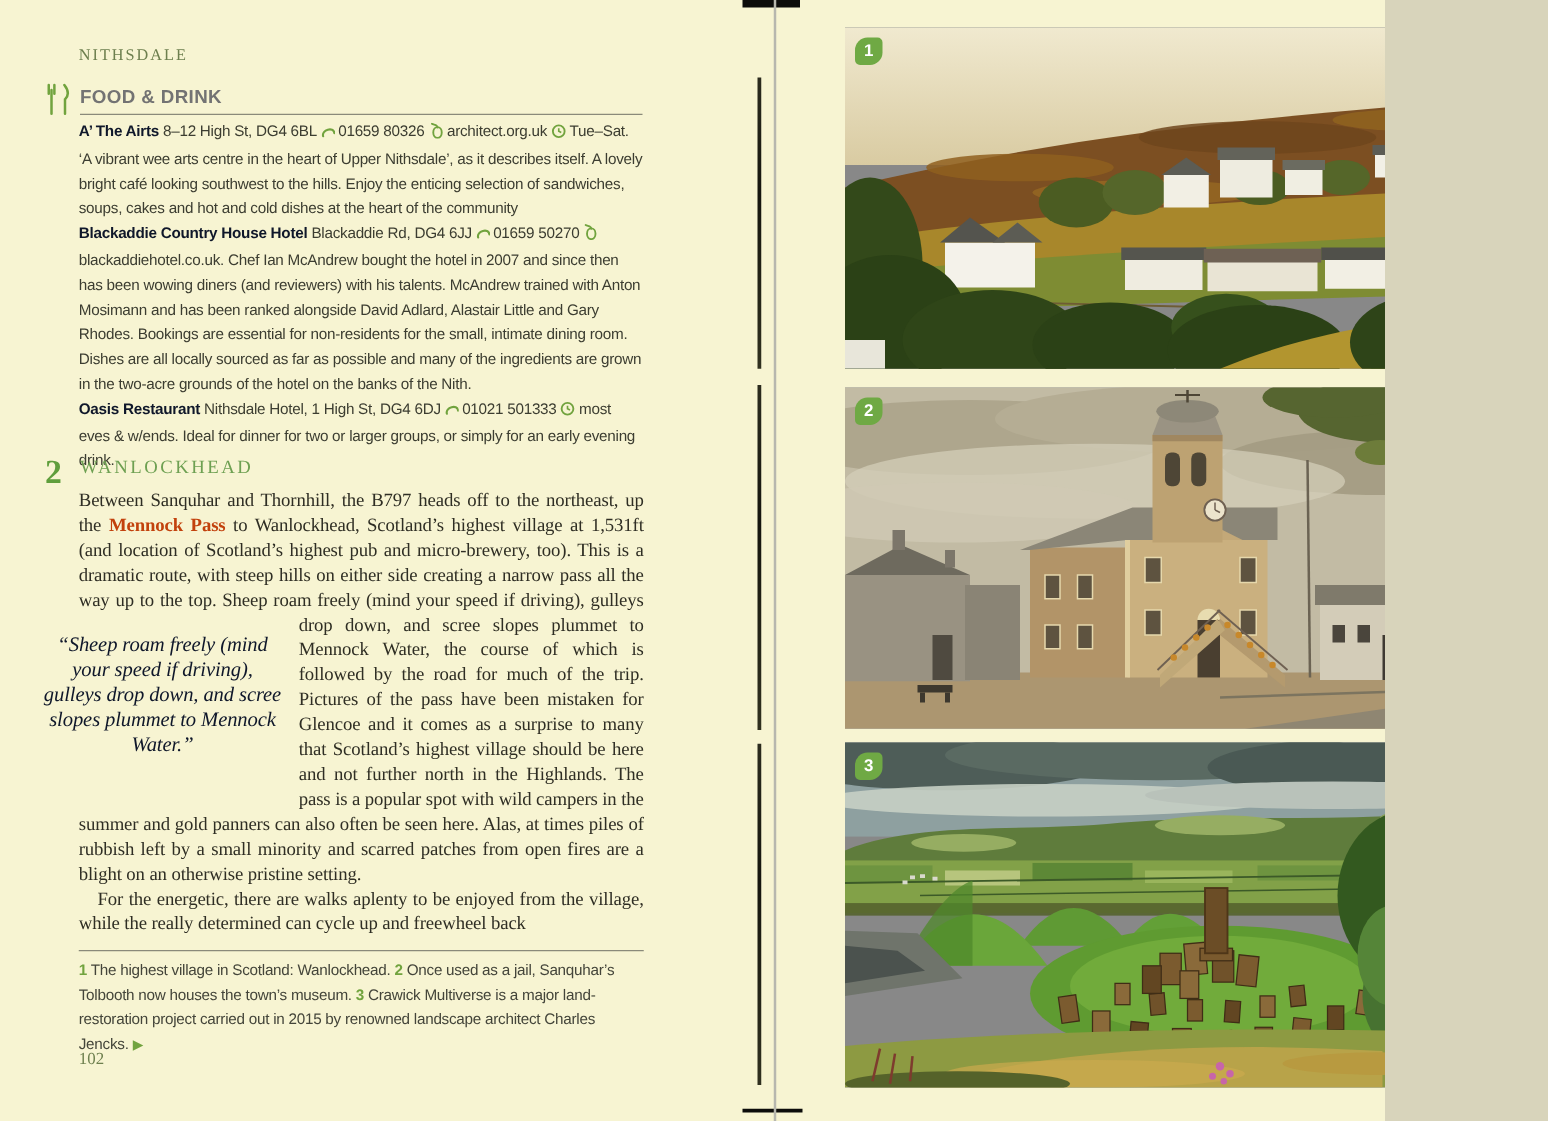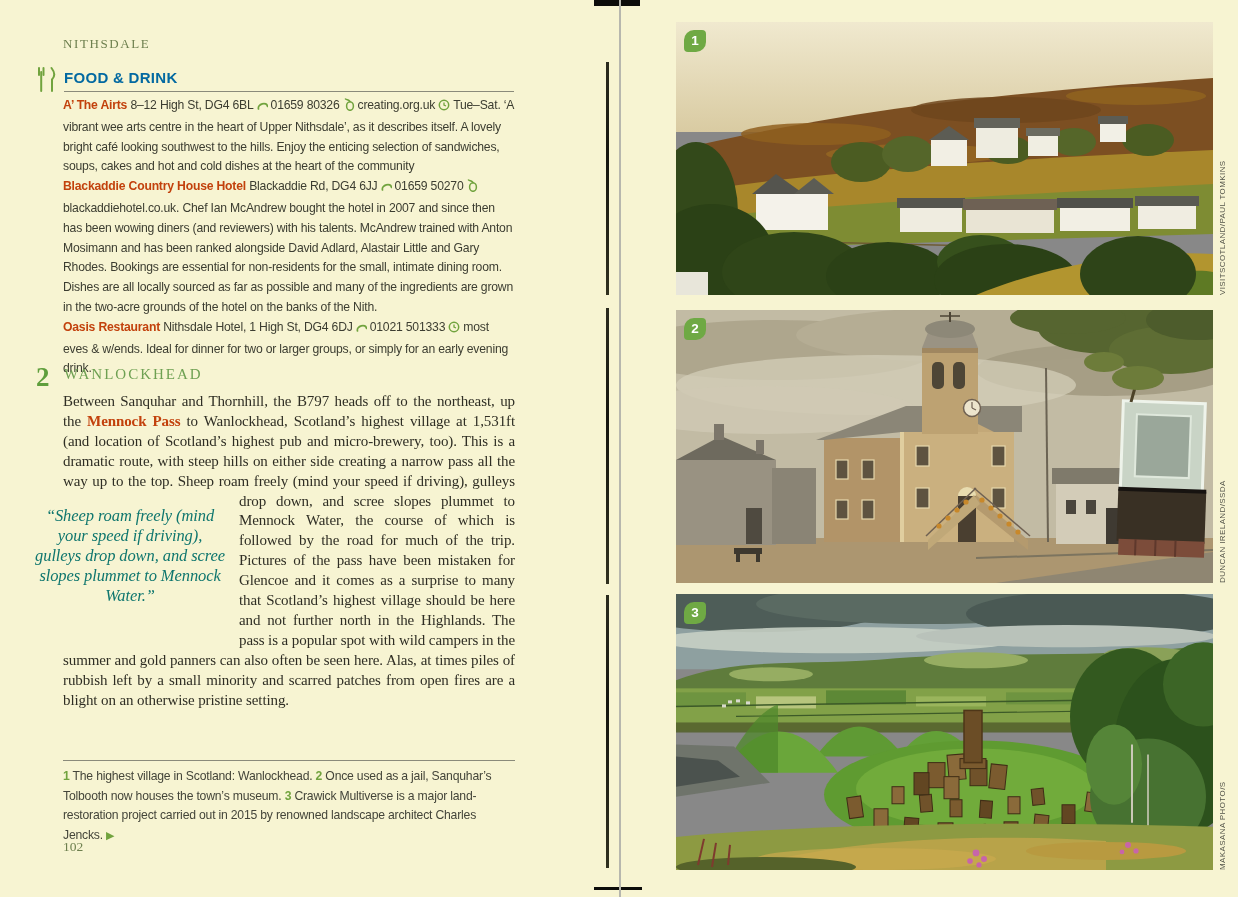--- a/index.html
+++ b/index.html
@@ -3,7 +3,7 @@
 <meta charset="utf-8">
 <style>
   html,body{margin:0;padding:0;background:#d8d4bb;}
-  .spread{position:relative;width:1238px;height:897px;background:#f7f4d2;overflow:hidden;
+  .spread{position:relative;width:1108px;height:897px;background:#f7f4d2;overflow:hidden;
           font-family:"Liberation Sans",sans-serif;color:#3c3d31;}
 
   

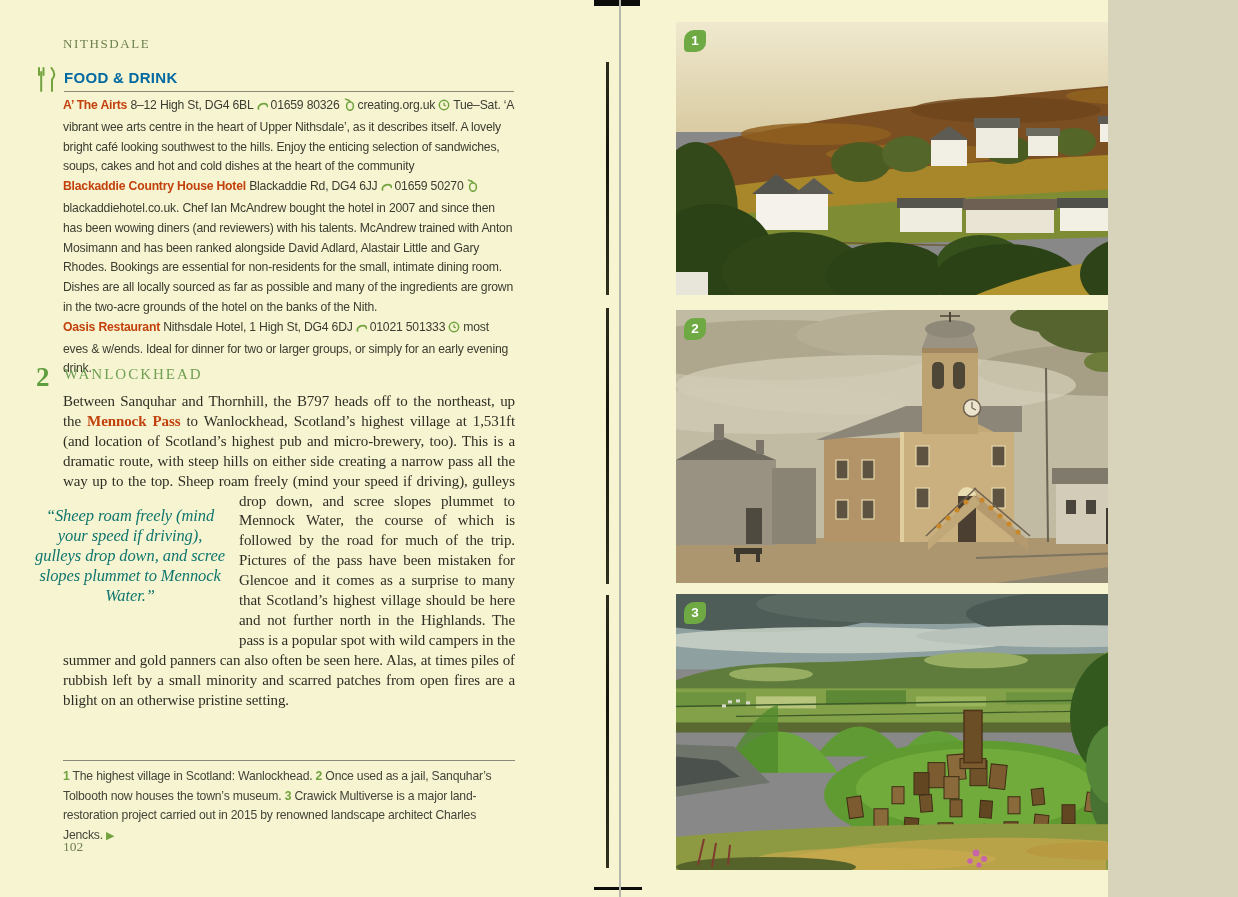--- a/index.html
+++ b/index.html
@@ -11,7 +11,7 @@
            font-size:13px;letter-spacing:1.6px;color:#6d7f4e;}
   .fd-icon{position:absolute;left:36px;top:66px;}
   .fd-head{position:absolute;left:64px;top:69px;font-size:15px;font-weight:bold;
-           letter-spacing:.3px;color:#0369a1;}
+           letter-spacing:.3px;color:#737373;}
   .fd-rule{position:absolute;left:64px;top:91px;width:450px;height:1px;background:#8a8a7a;}
   .listings{position:absolute;left:63px;top:96px;width:452px;font-size:12.2px;
             letter-spacing:-.2px;line-height:19.8px;color:#3c3d31;}

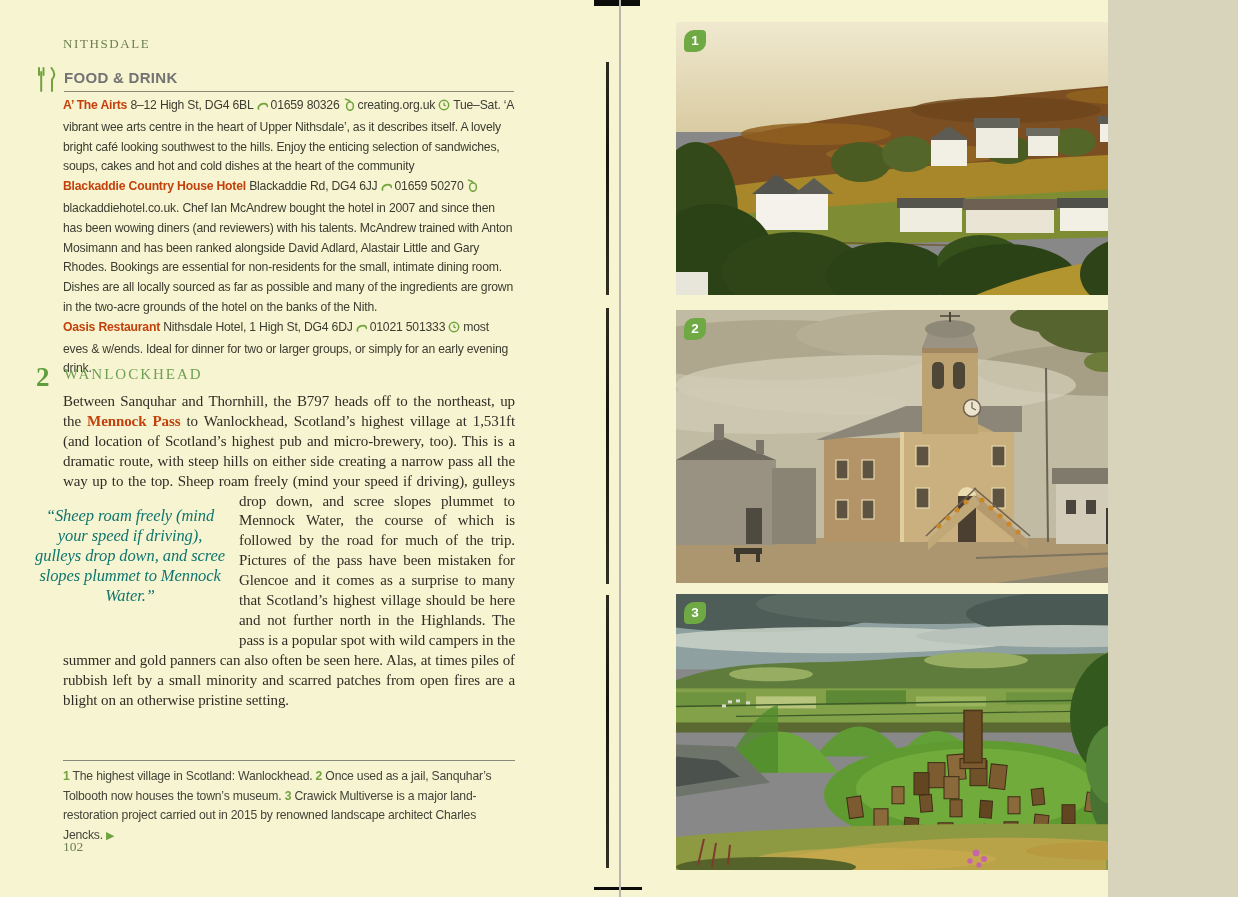--- a/index.html
+++ b/index.html
@@ -16,7 +16,7 @@
   .listings{position:absolute;left:63px;top:96px;width:452px;font-size:12.2px;
             letter-spacing:-.2px;line-height:19.8px;color:#3c3d31;}
   .listings p{margin:0;}
-  .listings b{color:#c2410c;}
+  .listings b{color:#0f172a;}
   .inline-icon{vertical-align:-2px;margin:0 3px;}
 
   .sec-num{position:absolute;left:36px;top:362px;font-family:"Liberation Serif",serif;

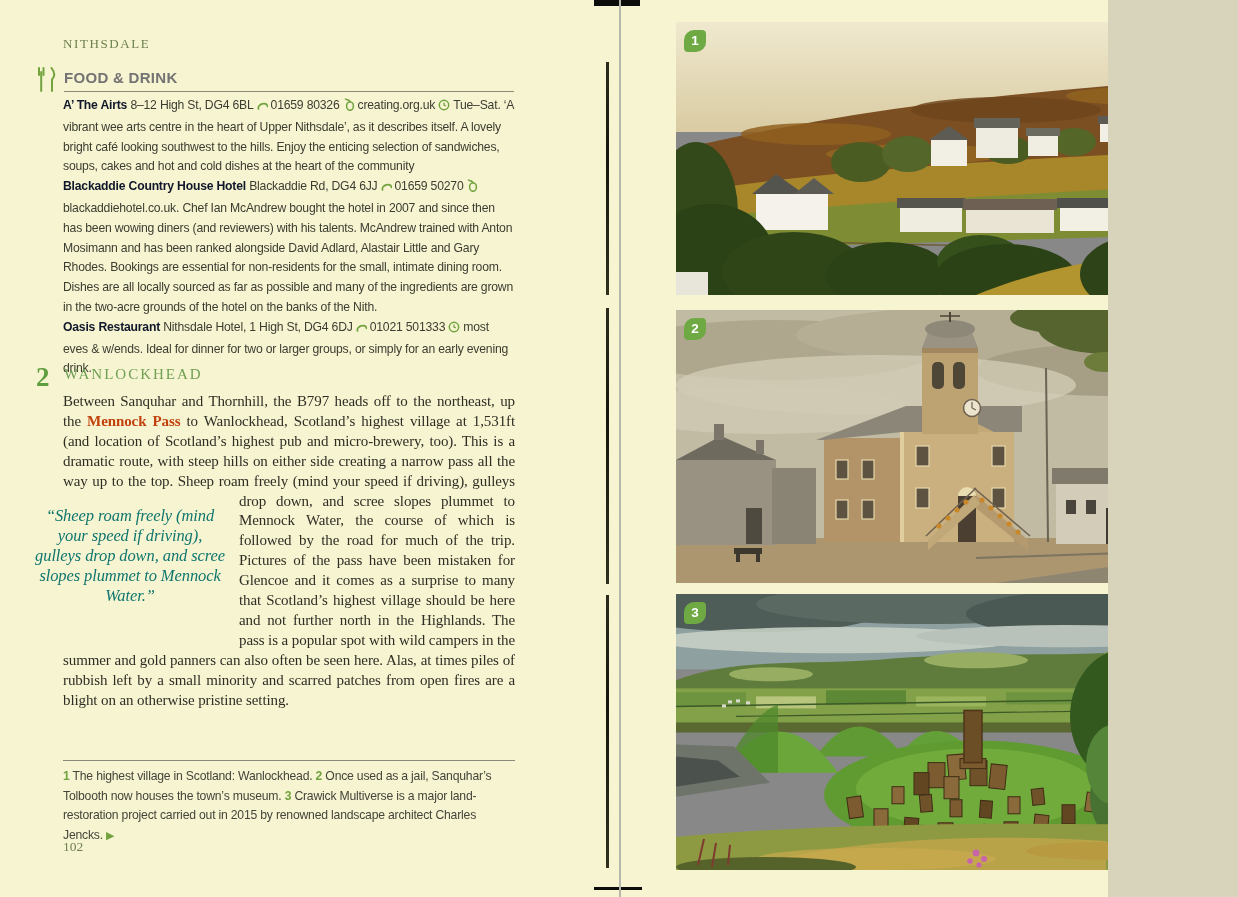--- a/index.html
+++ b/index.html
@@ -85,7 +85,7 @@
           </svg></span><span>01659 80326</span><span class="inline-icon"><svg width="12" height="13" viewBox="0 0 12 13">
             <ellipse cx="7" cy="8" rx="3.4" ry="4.3" fill="none" stroke="#71a33e" stroke-width="1.5"></ellipse>
             <path d="M7 4 C7 1.5 4 2 2.5 1" fill="none" stroke="#71a33e" stroke-width="1.5" stroke-linecap="round"></path>
-          </svg></span><span>creating.org.uk</span><span class="inline-icon"><svg width="12" height="12" viewBox="0 0 12 12">
+          </svg></span><span>architect.org.uk</span><span class="inline-icon"><svg width="12" height="12" viewBox="0 0 12 12">
             <circle cx="6" cy="6" r="4.7" fill="none" stroke="#71a33e" stroke-width="1.5"></circle>
             <path d="M6 3.5 L6 6 L8 7" fill="none" stroke="#71a33e" stroke-width="1.3"></path>
           </svg></span><span>Tue–Sat. ‘A vibrant wee arts centre in the heart of Upper Nithsdale’, as it describes itself. A lovely bright café looking southwest to the hills. Enjoy the enticing selection of sandwiches, soups, cakes and hot and cold dishes at the heart of the community</span></p>

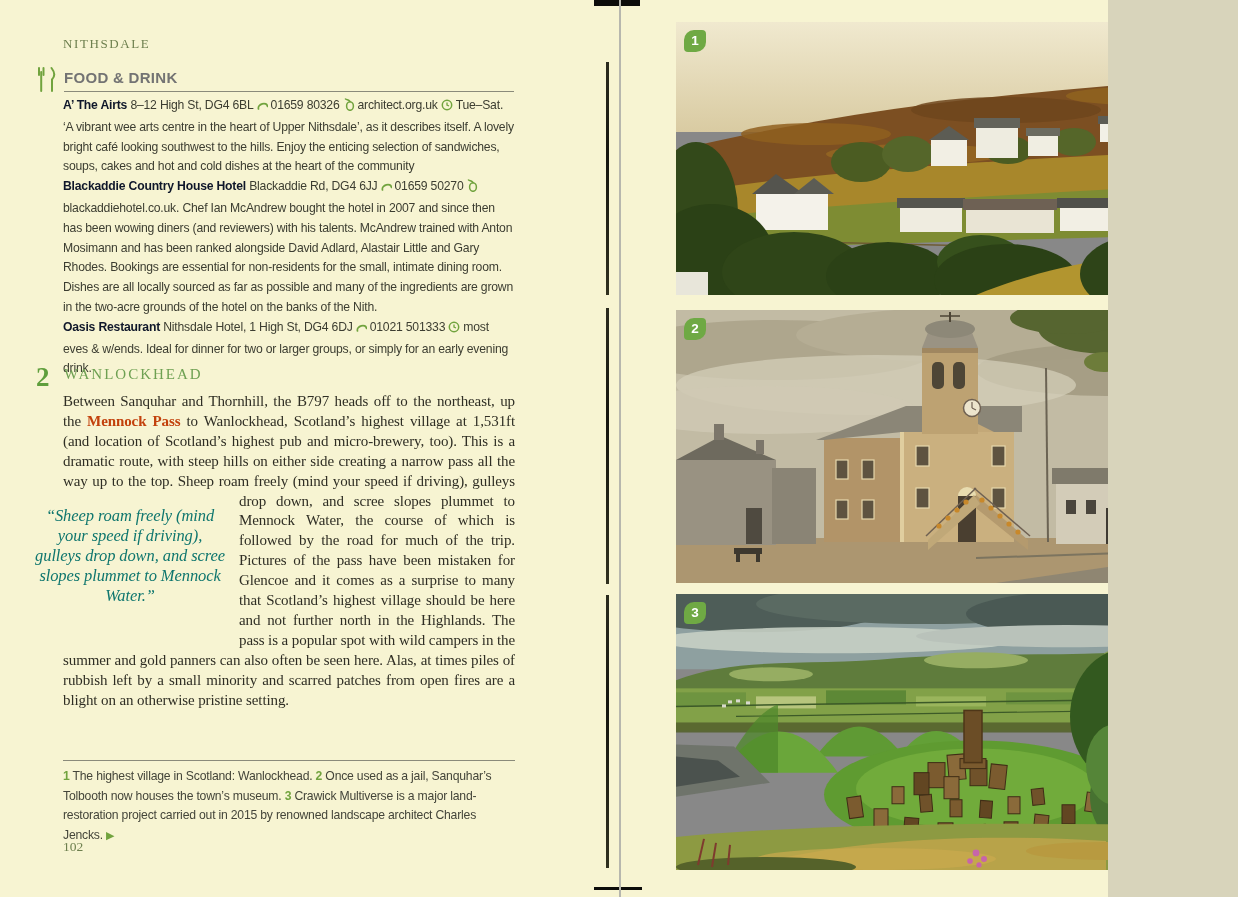--- a/index.html
+++ b/index.html
@@ -31,7 +31,7 @@
   .mennock{font-weight:bold;color:#c2410c;}
   .pullquote{float:left;width:190px;margin:0 14px 4px -28px;padding:14px 0 22px 0;
              text-align:center;font-style:italic;font-size:16.5px;line-height:20px;
-             color:#0f766e;}
+             color:#0f172a;}
 
   .cap-rule{position:absolute;left:63px;top:760px;width:452px;height:1px;background:#8a8a7a;}
   .captions{position:absolute;left:63px;top:767px;width:452px;font-size:12.2px;

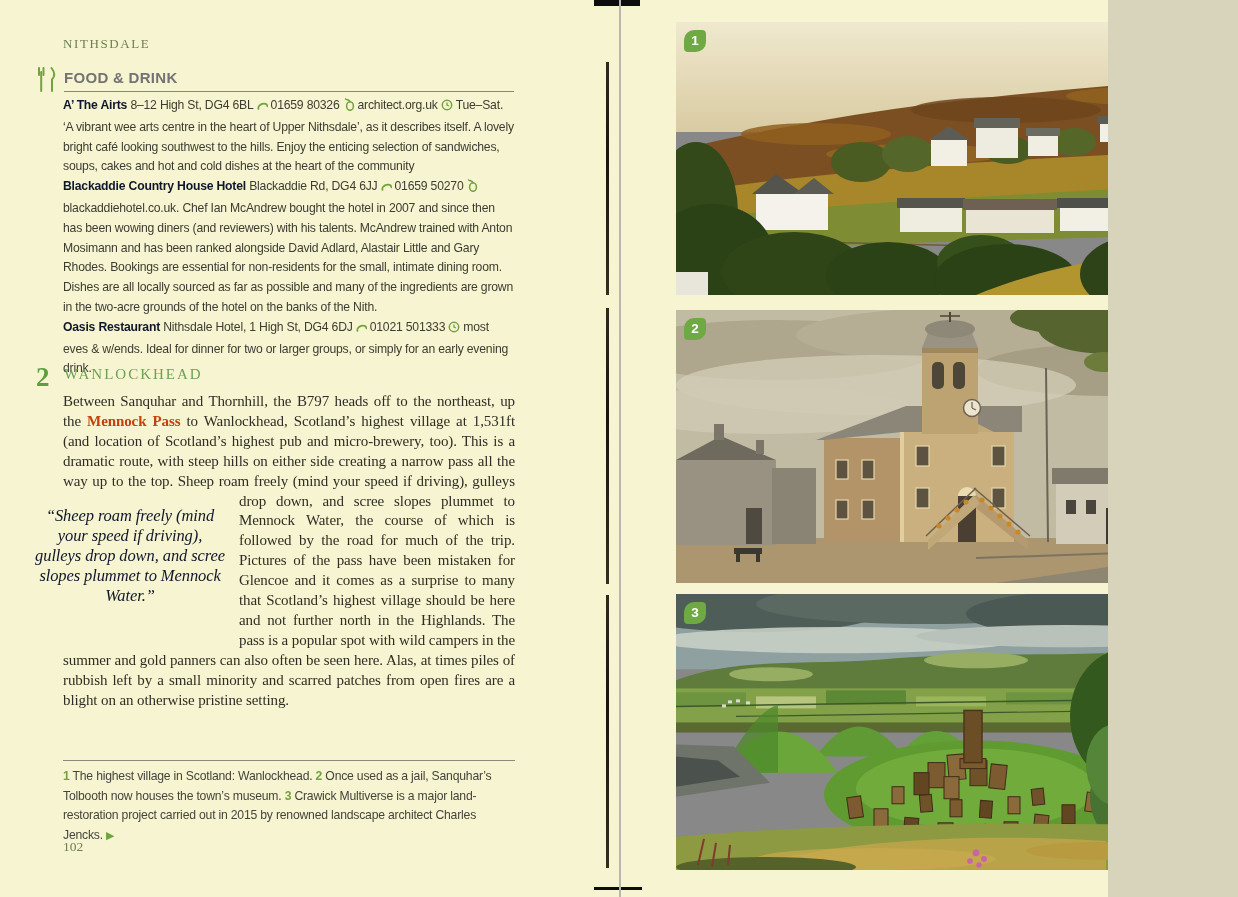--- a/index.html
+++ b/index.html
@@ -108,6 +108,7 @@
 
   <div class="body-text">
     <p><span>Between Sanquhar and Thornhill, the B797 heads off to the northeast, up the </span><span class="mennock">Mennock Pass</span><span> to Wanlockhead, Scotland’s highest village at 1,531ft (and location of Scotland’s highest pub and micro-brewery, too). This is a dramatic route, with steep hills on either side creating a narrow pass all the way up to the top. Sheep roam freely (mind your speed if </span><span class="pullquote">“Sheep roam freely (mind your speed if driving), gulleys drop down, and scree slopes plummet to Mennock Water.”</span><span>driving), gulleys drop down, and scree slopes plummet to Mennock Water, the course of which is followed by the road for much of the trip. Pictures of the pass have been mistaken for Glencoe and it comes as a surprise to many that Scotland’s highest village should be here and not further north in the Highlands. The pass is a popular spot with wild campers in the summer and gold panners can also often be seen here. Alas, at times piles of rubbish left by a small minority and scarred patches from open fires are a blight on an otherwise pristine setting.</span></p>
+    <p class="indent">For the energetic, there are walks aplenty to be enjoyed from the village, while the really determined can cycle up and freewheel back</p>
   </div>
 
   <div class="cap-rule"></div>

